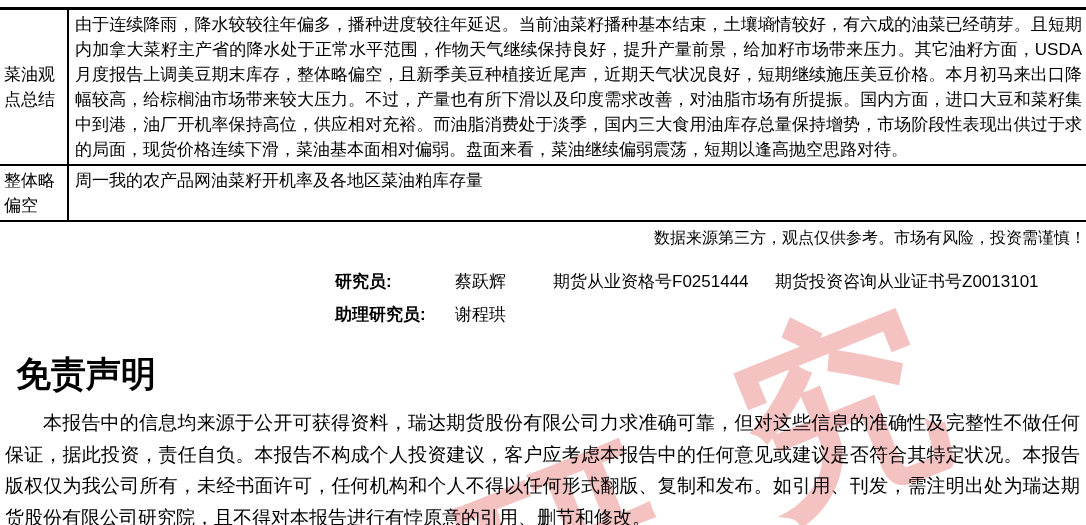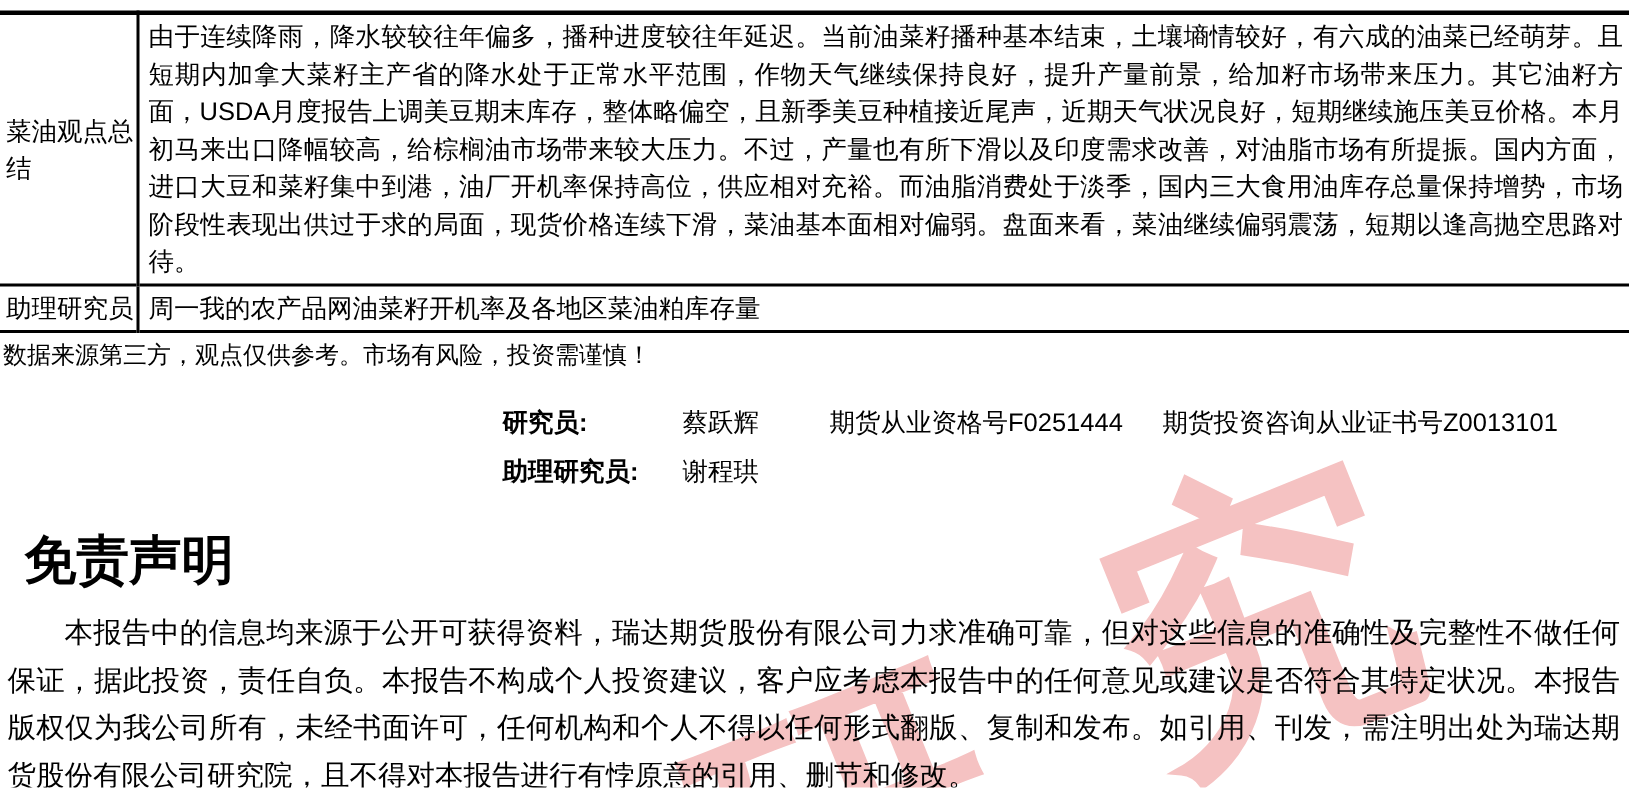--- a/index.html
+++ b/index.html
@@ -47,7 +47,7 @@
   }
   table.summary-table tr.row-top { border-bottom: 2px solid #000; }
   td.label-cell {
-    width: 92px;
+    width: 68px;
     border-right: 2px solid #000;
     vertical-align: middle;
     padding: 2px 2px 2px 4px;

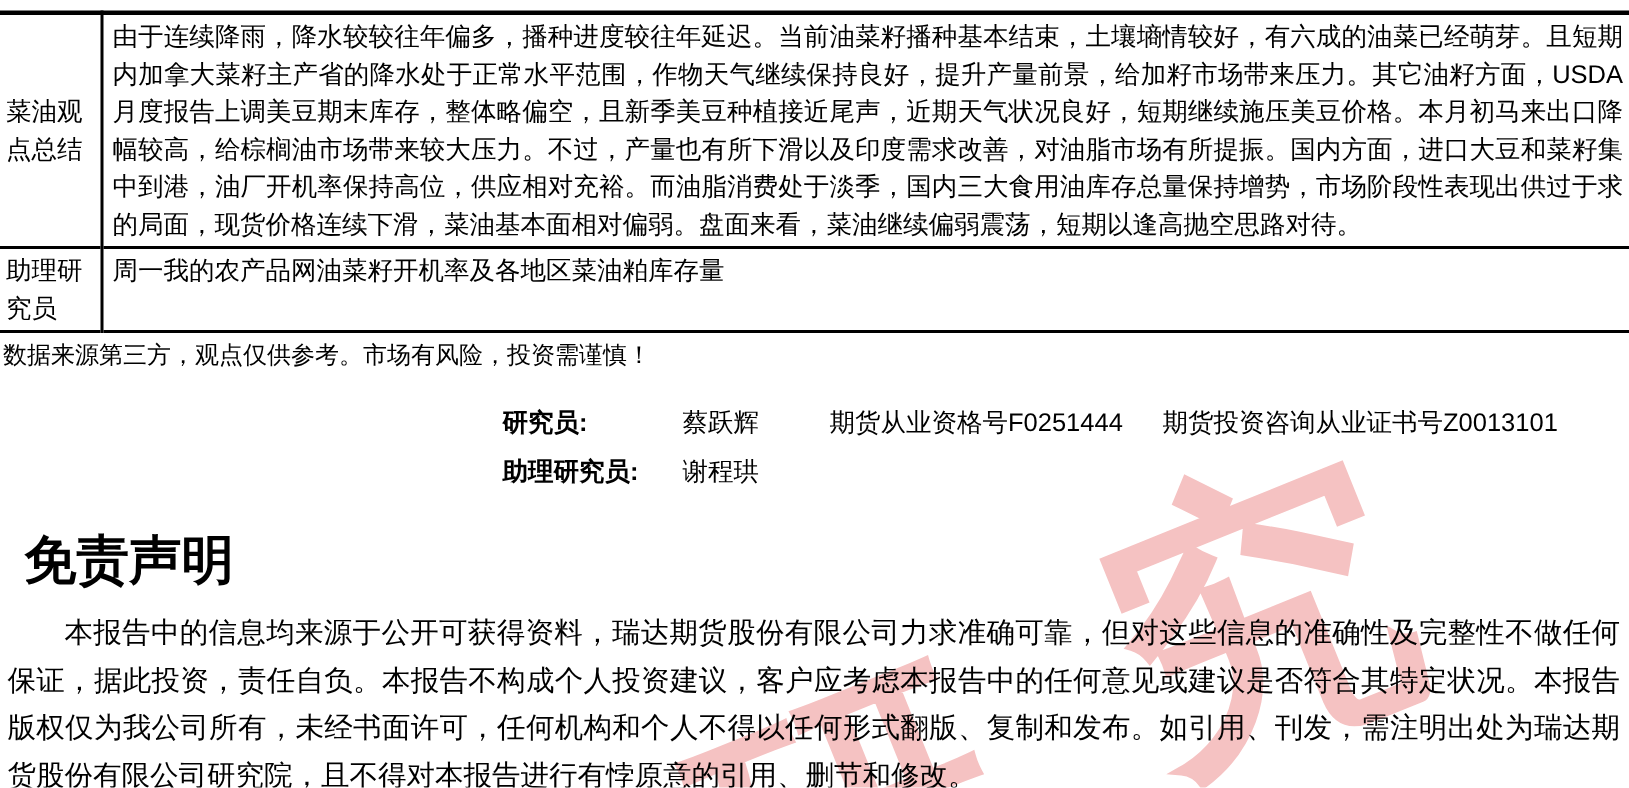--- a/index.html
+++ b/index.html
@@ -112,7 +112,7 @@
         <td class="content-cell">由于连续降雨，降水较较往年偏多，播种进度较往年延迟。当前油菜籽播种基本结束，土壤墒情较好，有六成的油菜已经萌芽。且短期内加拿大菜籽主产省的降水处于正常水平范围，作物天气继续保持良好，提升产量前景，给加籽市场带来压力。其它油籽方面，USDA月度报告上调美豆期末库存，整体略偏空，且新季美豆种植接近尾声，近期天气状况良好，短期继续施压美豆价格。本月初马来出口降幅较高，给棕榈油市场带来较大压力。不过，产量也有所下滑以及印度需求改善，对油脂市场有所提振。国内方面，进口大豆和菜籽集中到港，油厂开机率保持高位，供应相对充裕。而油脂消费处于淡季，国内三大食用油库存总量保持增势，市场阶段性表现出供过于求的局面，现货价格连续下滑，菜油基本面相对偏弱。盘面来看，菜油继续偏弱震荡，短期以逢高抛空思路对待。</td>
       </tr>
       <tr>
-        <td class="label-cell">助理研究员</td>
+        <td class="label-cell">整体略偏空</td>
         <td class="content-cell">周一我的农产品网油菜籽开机率及各地区菜油粕库存量</td>
       </tr>
     </tbody>

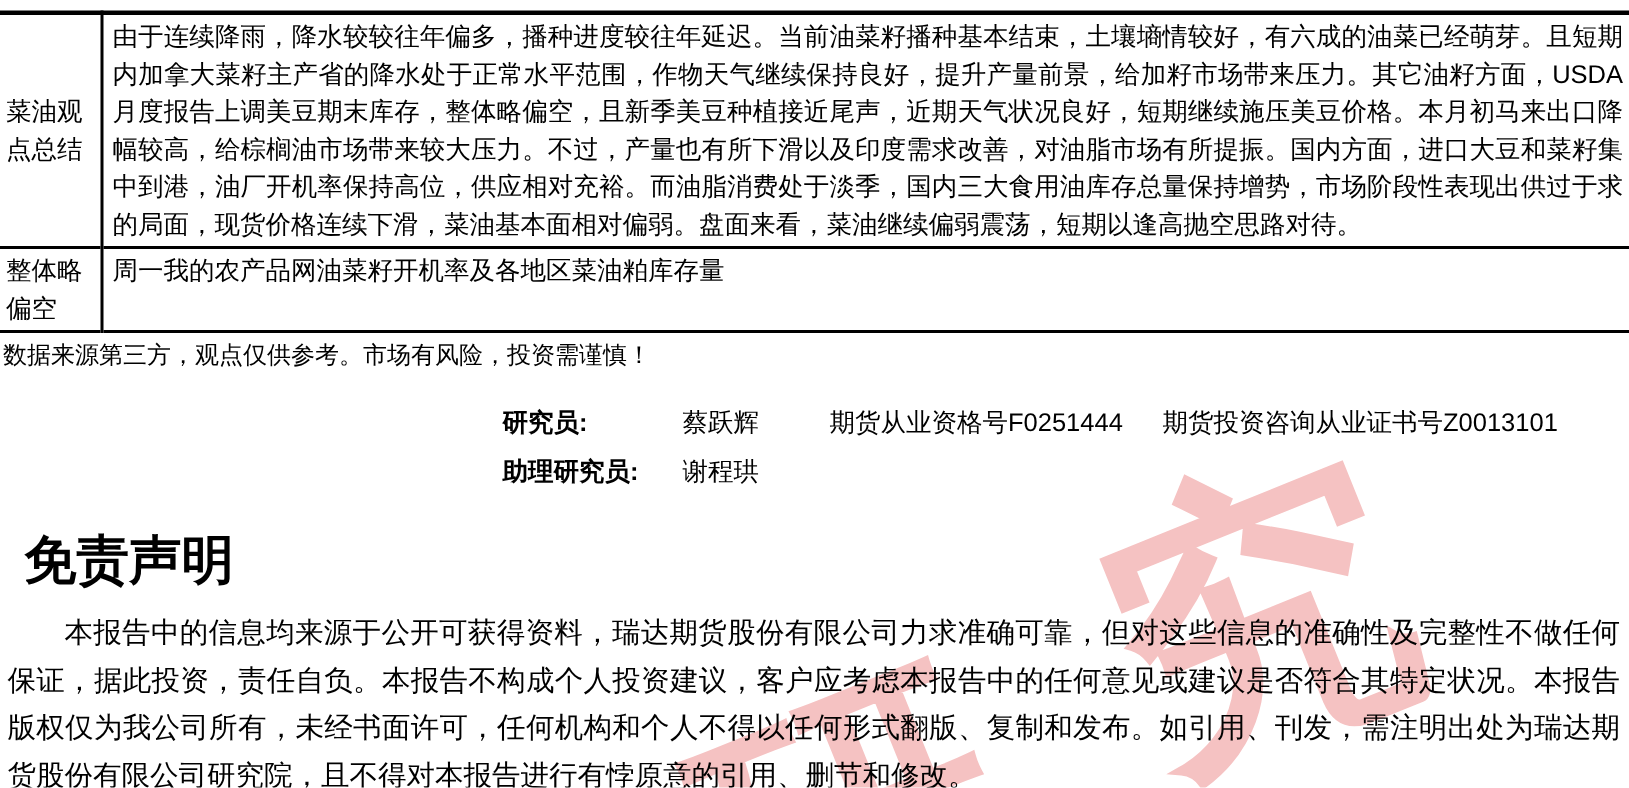--- a/index.html
+++ b/index.html
@@ -67,6 +67,7 @@
     margin: 6px 0 0 2px;
     font-size: 16px;
     line-height: 20px;
+    text-align: right;
   }
   
   .researchers { margin: 17px 0 0 335px; }

